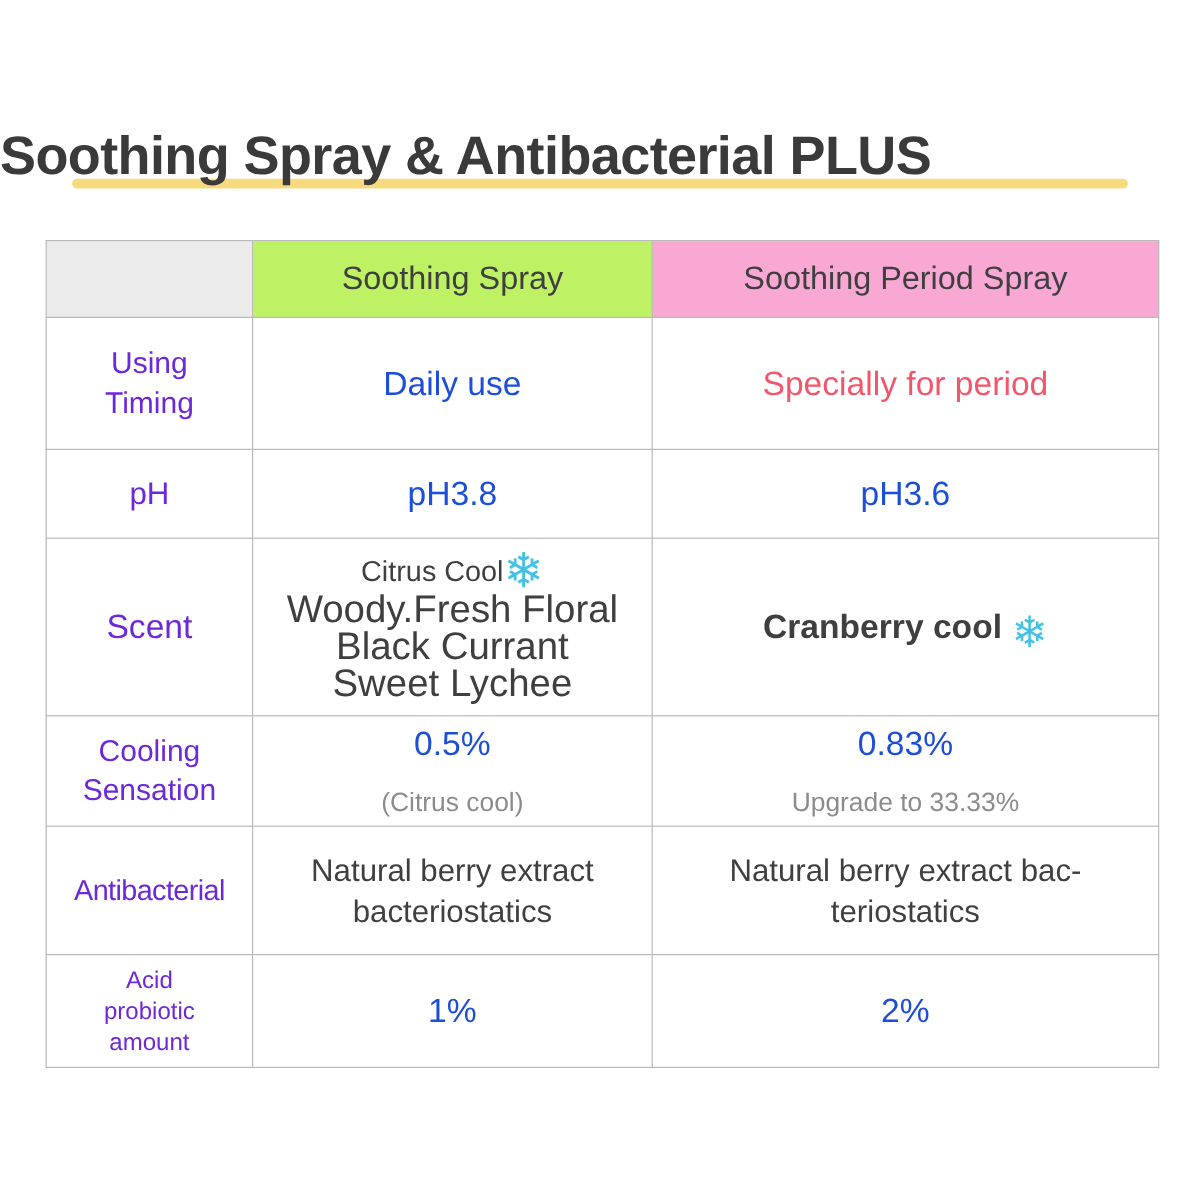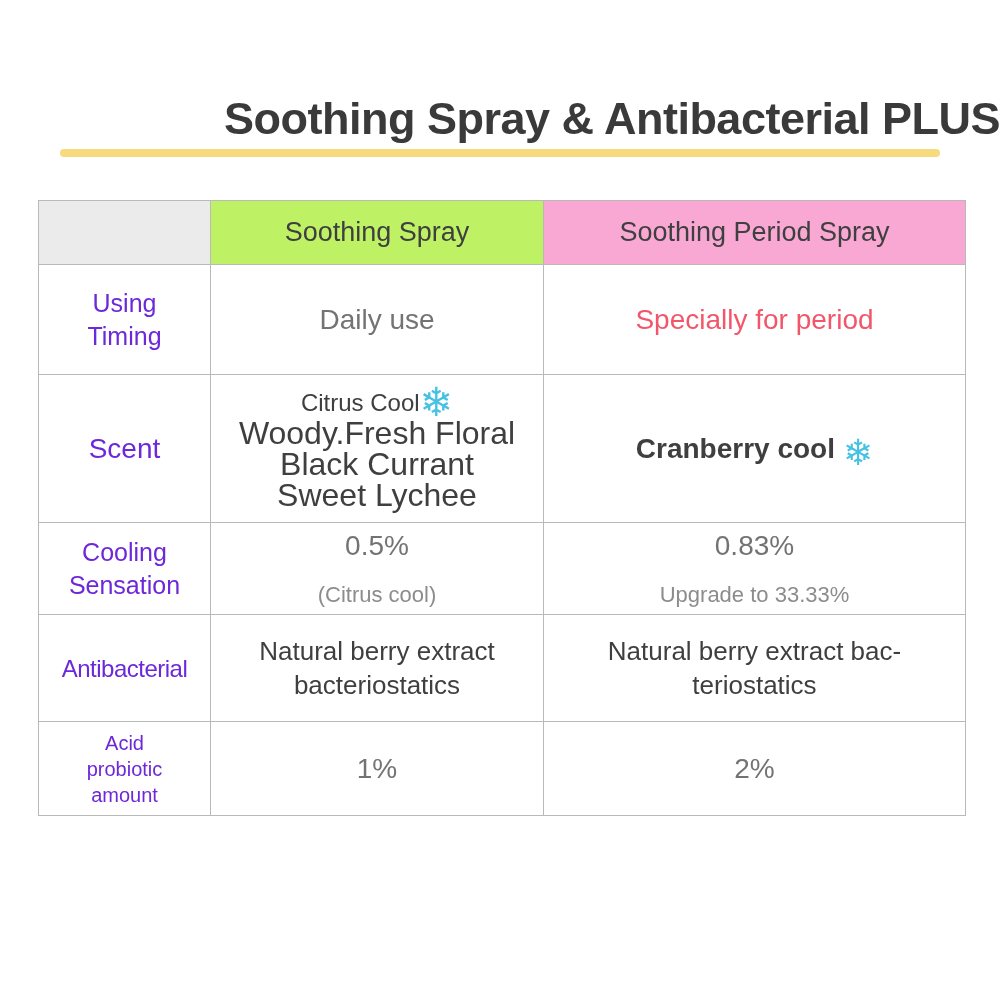--- a/index.html
+++ b/index.html
@@ -13,8 +13,8 @@
   }
   
   .title-block{
-    position:absolute;top:93px;left:0;width:1000px;
-    text-align:right;z-index:2;
+    position:absolute;top:104px;left:0;width:1000px;
+    text-align:left;z-index:2;
   }
   .page-title{
     margin:0;

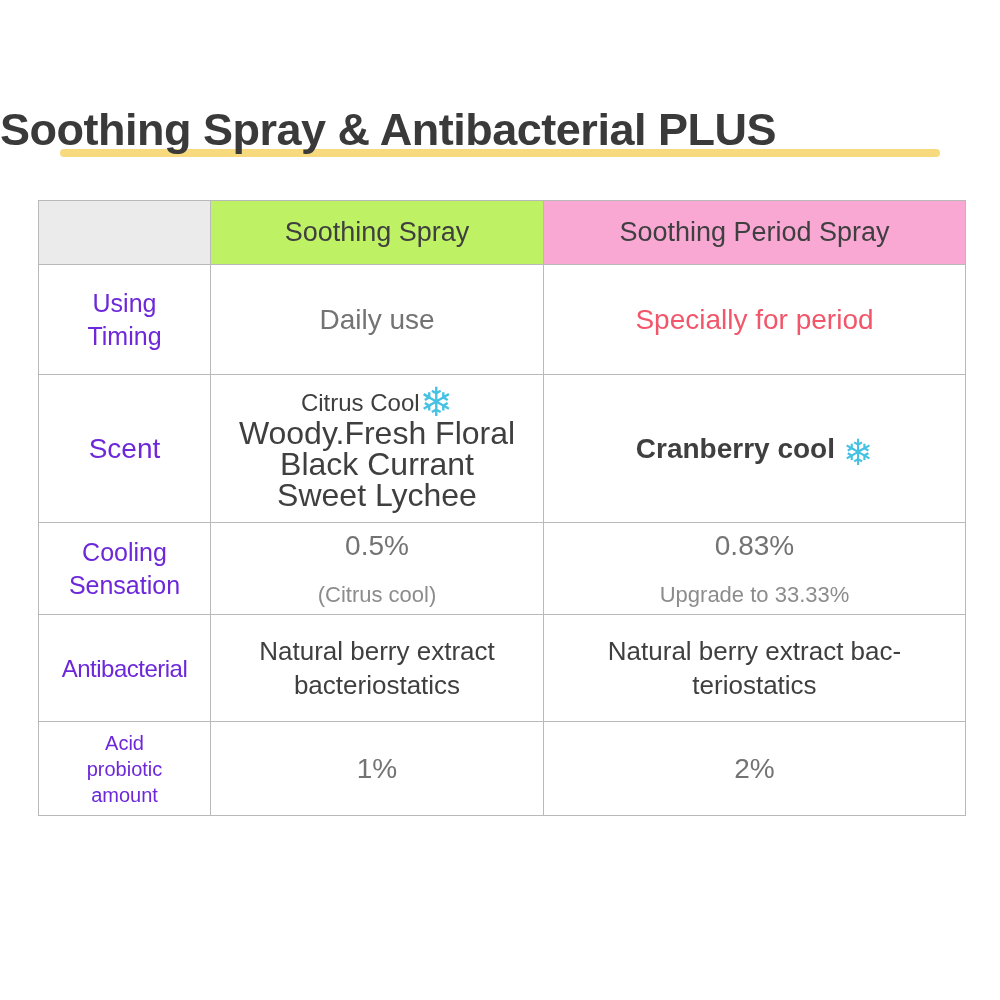--- a/index.html
+++ b/index.html
@@ -66,7 +66,7 @@
   .label-scent{font-size:28px;}
   .label-anti{font-size:24px;letter-spacing:-0.5px;}
   .label-acid{font-size:20px;line-height:26px;}
-  .value-main{font-size:28px;color:#737373;}
+  .value-main{font-size:28px;color:#1d4ed8;}
   .value-pink{font-size:28px;}
   .value-sub{font-size:22px;color:#8c8c8c;margin-top:20px;}
   .scent-lines{font-size:32px;line-height:31px;color:#3f3f3f;}

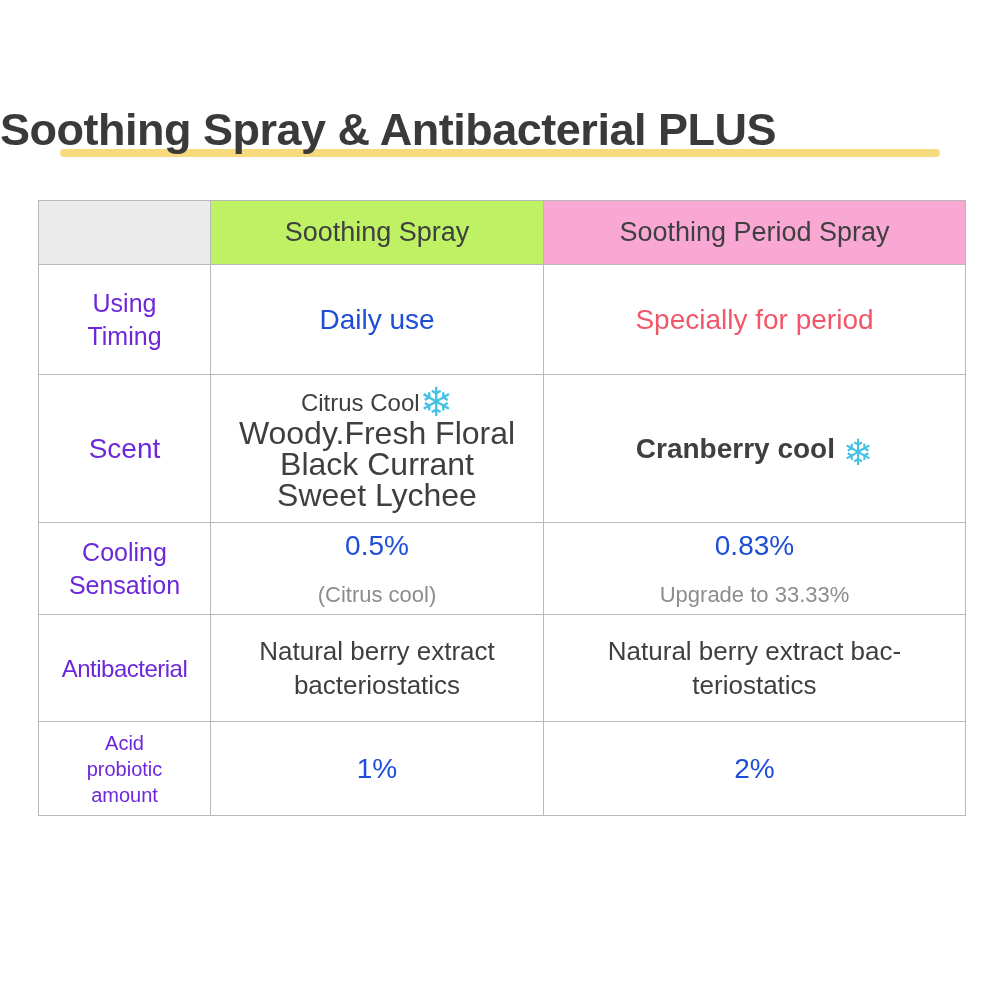--- a/index.html
+++ b/index.html
@@ -119,6 +119,11 @@
       <td class="value-pink" style="color: rgb(242, 86, 106);">Specially for period</td>
     </tr>
 
+    <tr class="row-ph">
+      <td class="label-cell label-ph">pH</td>
+      <td class="value-main">pH3.8</td>
+      <td class="value-main">pH3.6</td>
+    </tr>
 
     <tr class="row-scent">
       <td class="label-cell label-scent">Scent</td>

